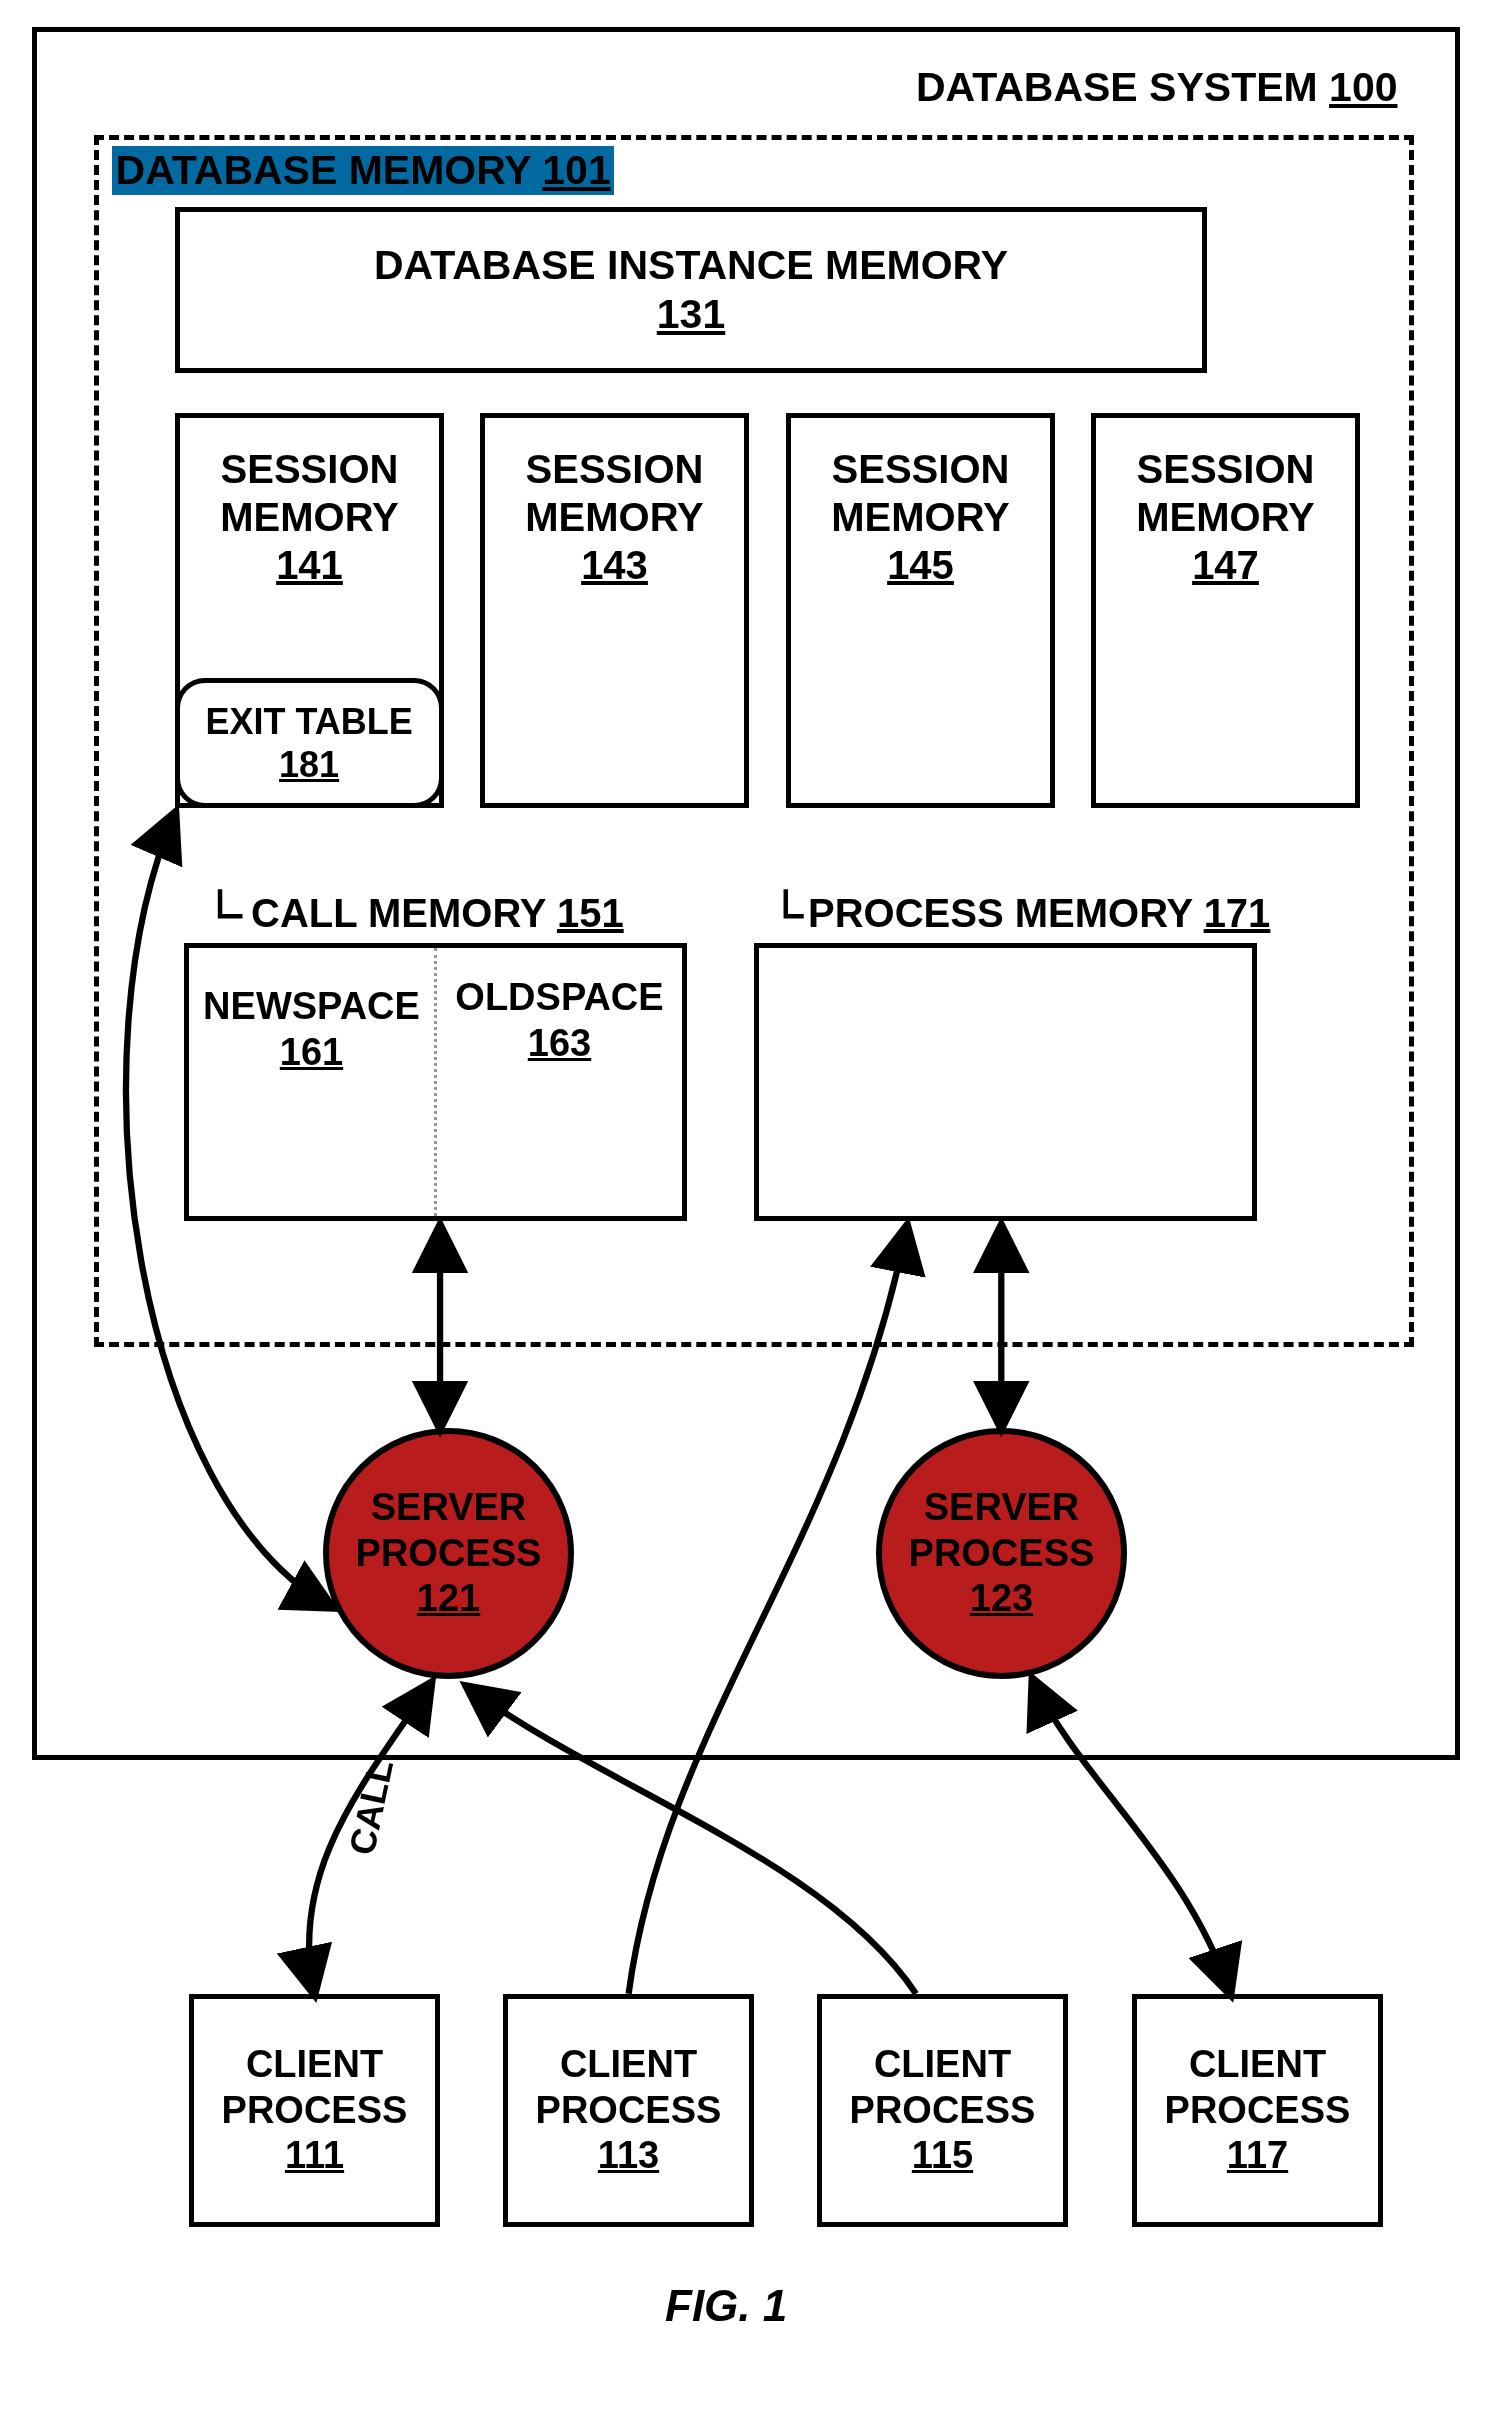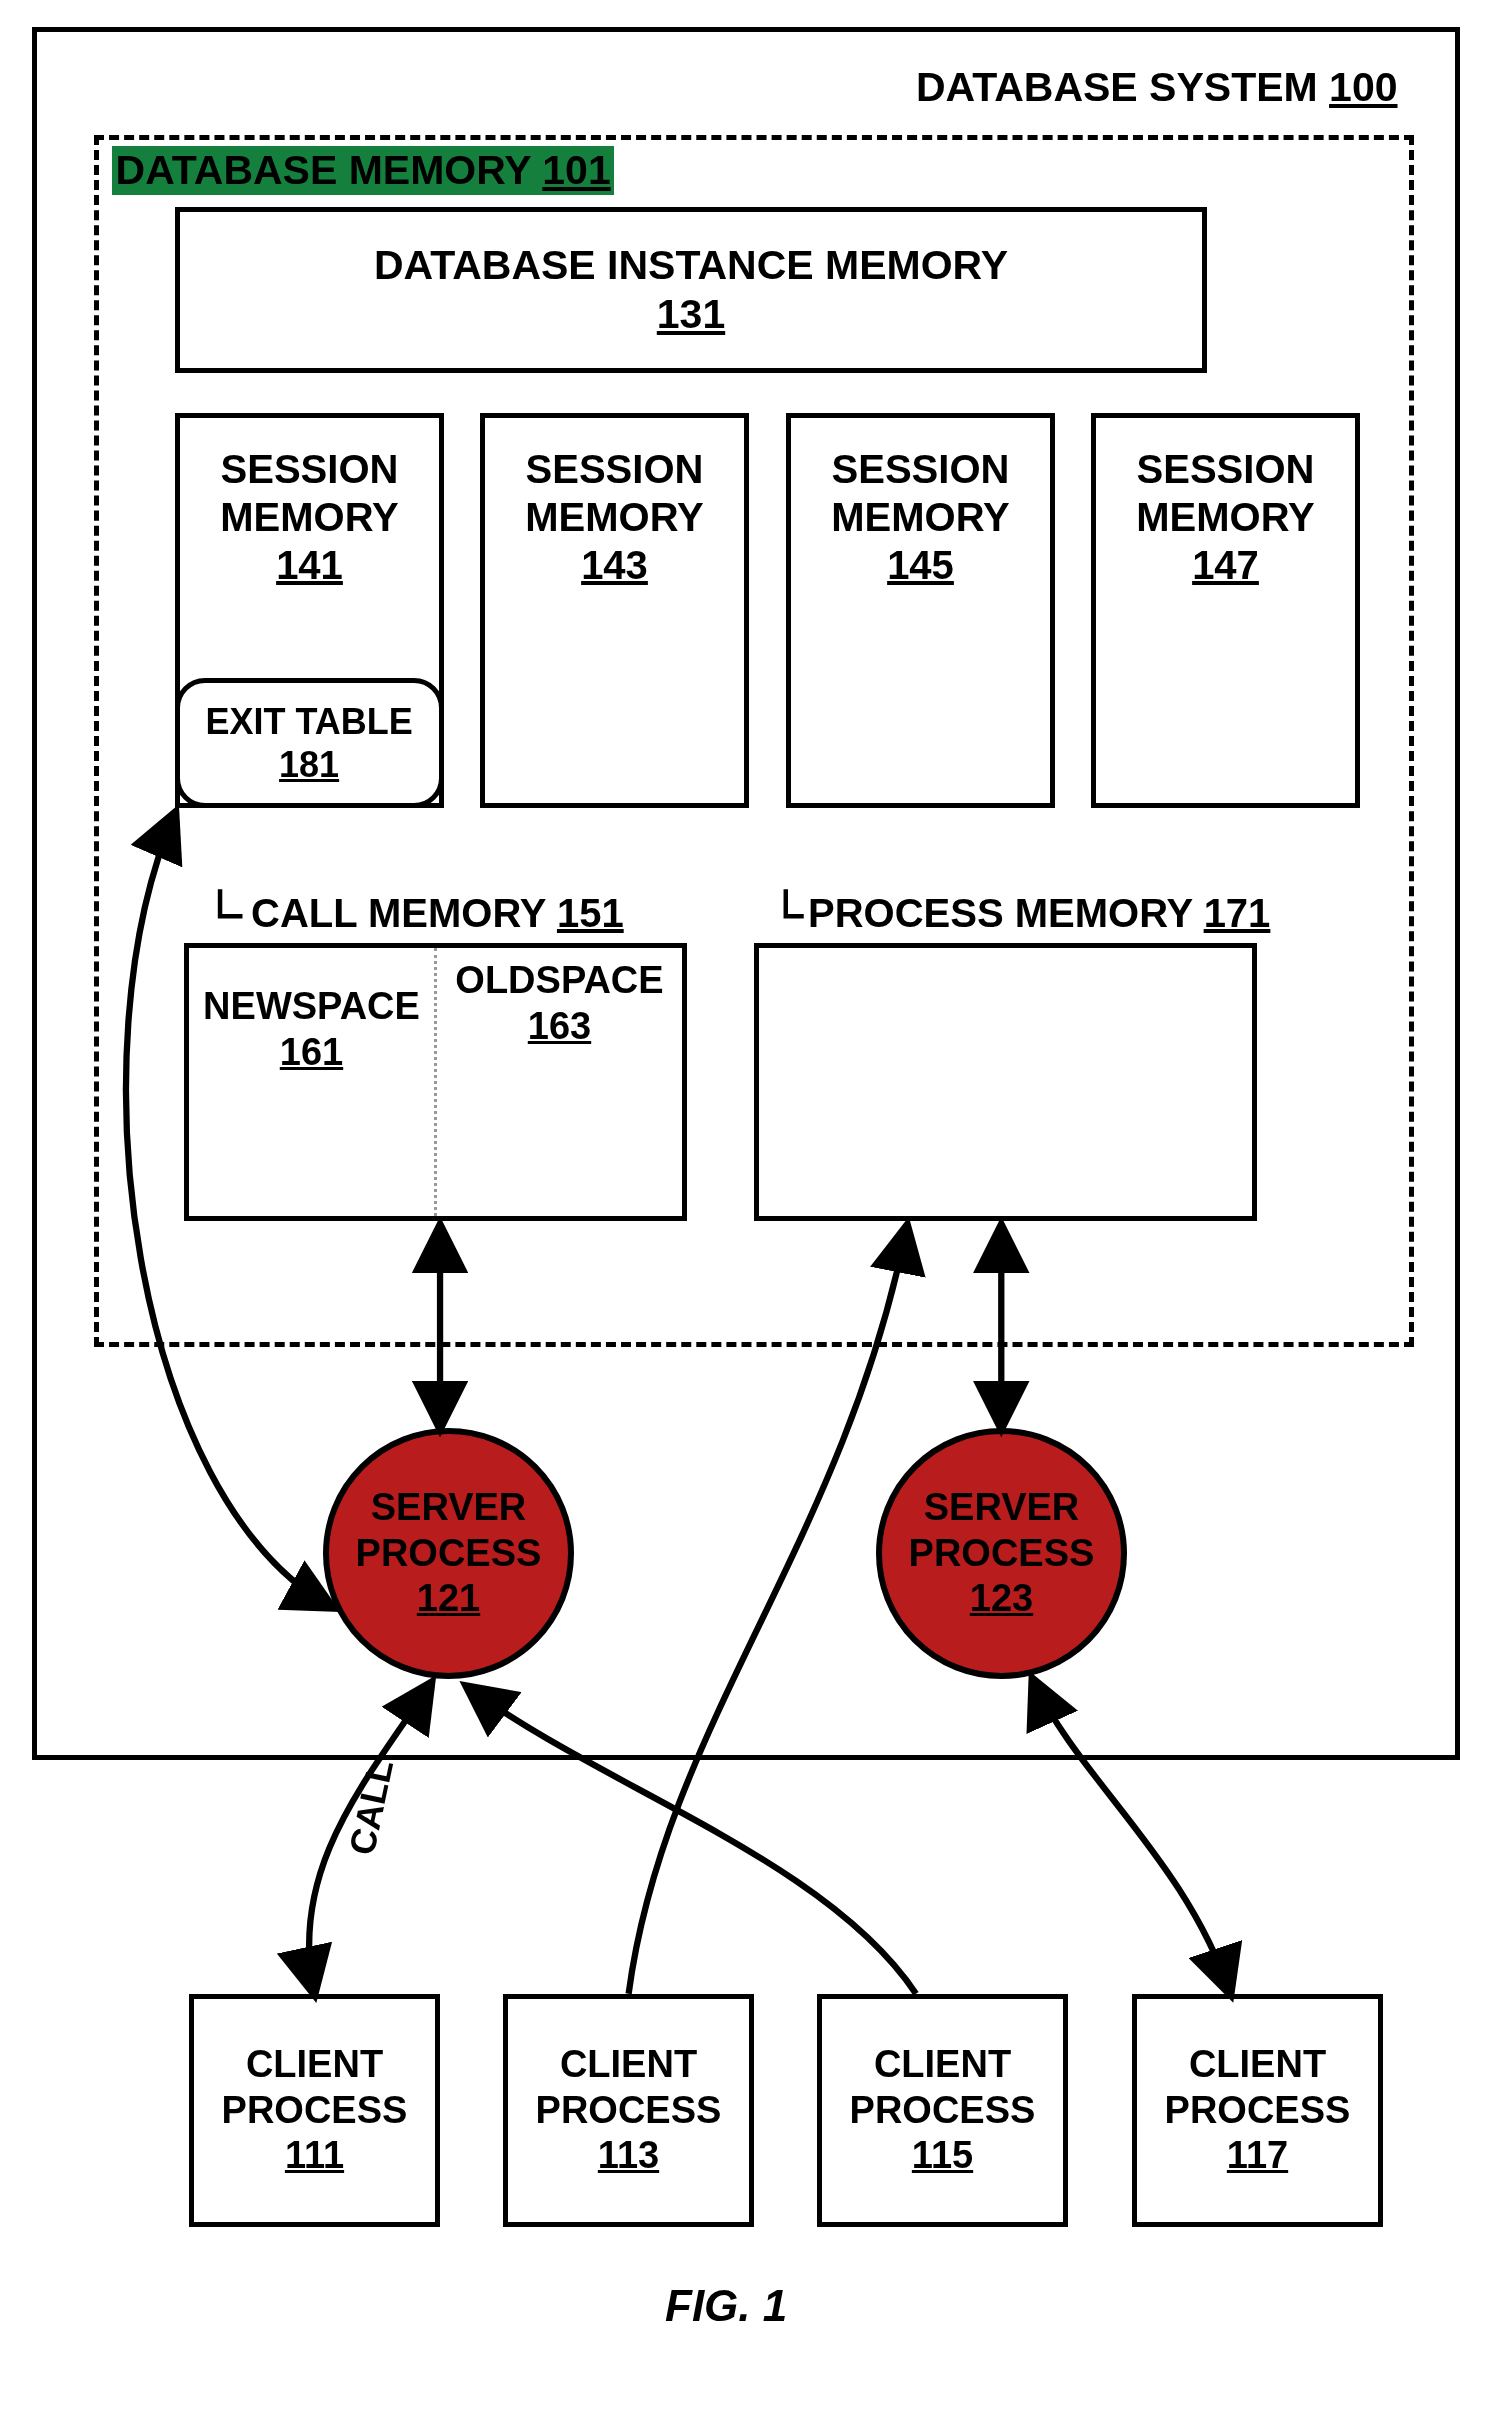--- a/index.html
+++ b/index.html
@@ -39,7 +39,7 @@
 
   <div class="dashed" style="left:76px; top:117px; width:1320px; height:1212px;">
   </div>
-  <div class="label" style="position:absolute; left:94px; top:128px; font-size:41px; text-align:left; background:#15803d; padding:0 3.6px;">
+  <div class="label" style="position:absolute; left:94px; top:128px; font-size:41px; text-align:left; background:#0369a1; padding:0 3.6px;">
     <span>DATABASE MEMORY </span><span class="num">101</span>
   </div>
 

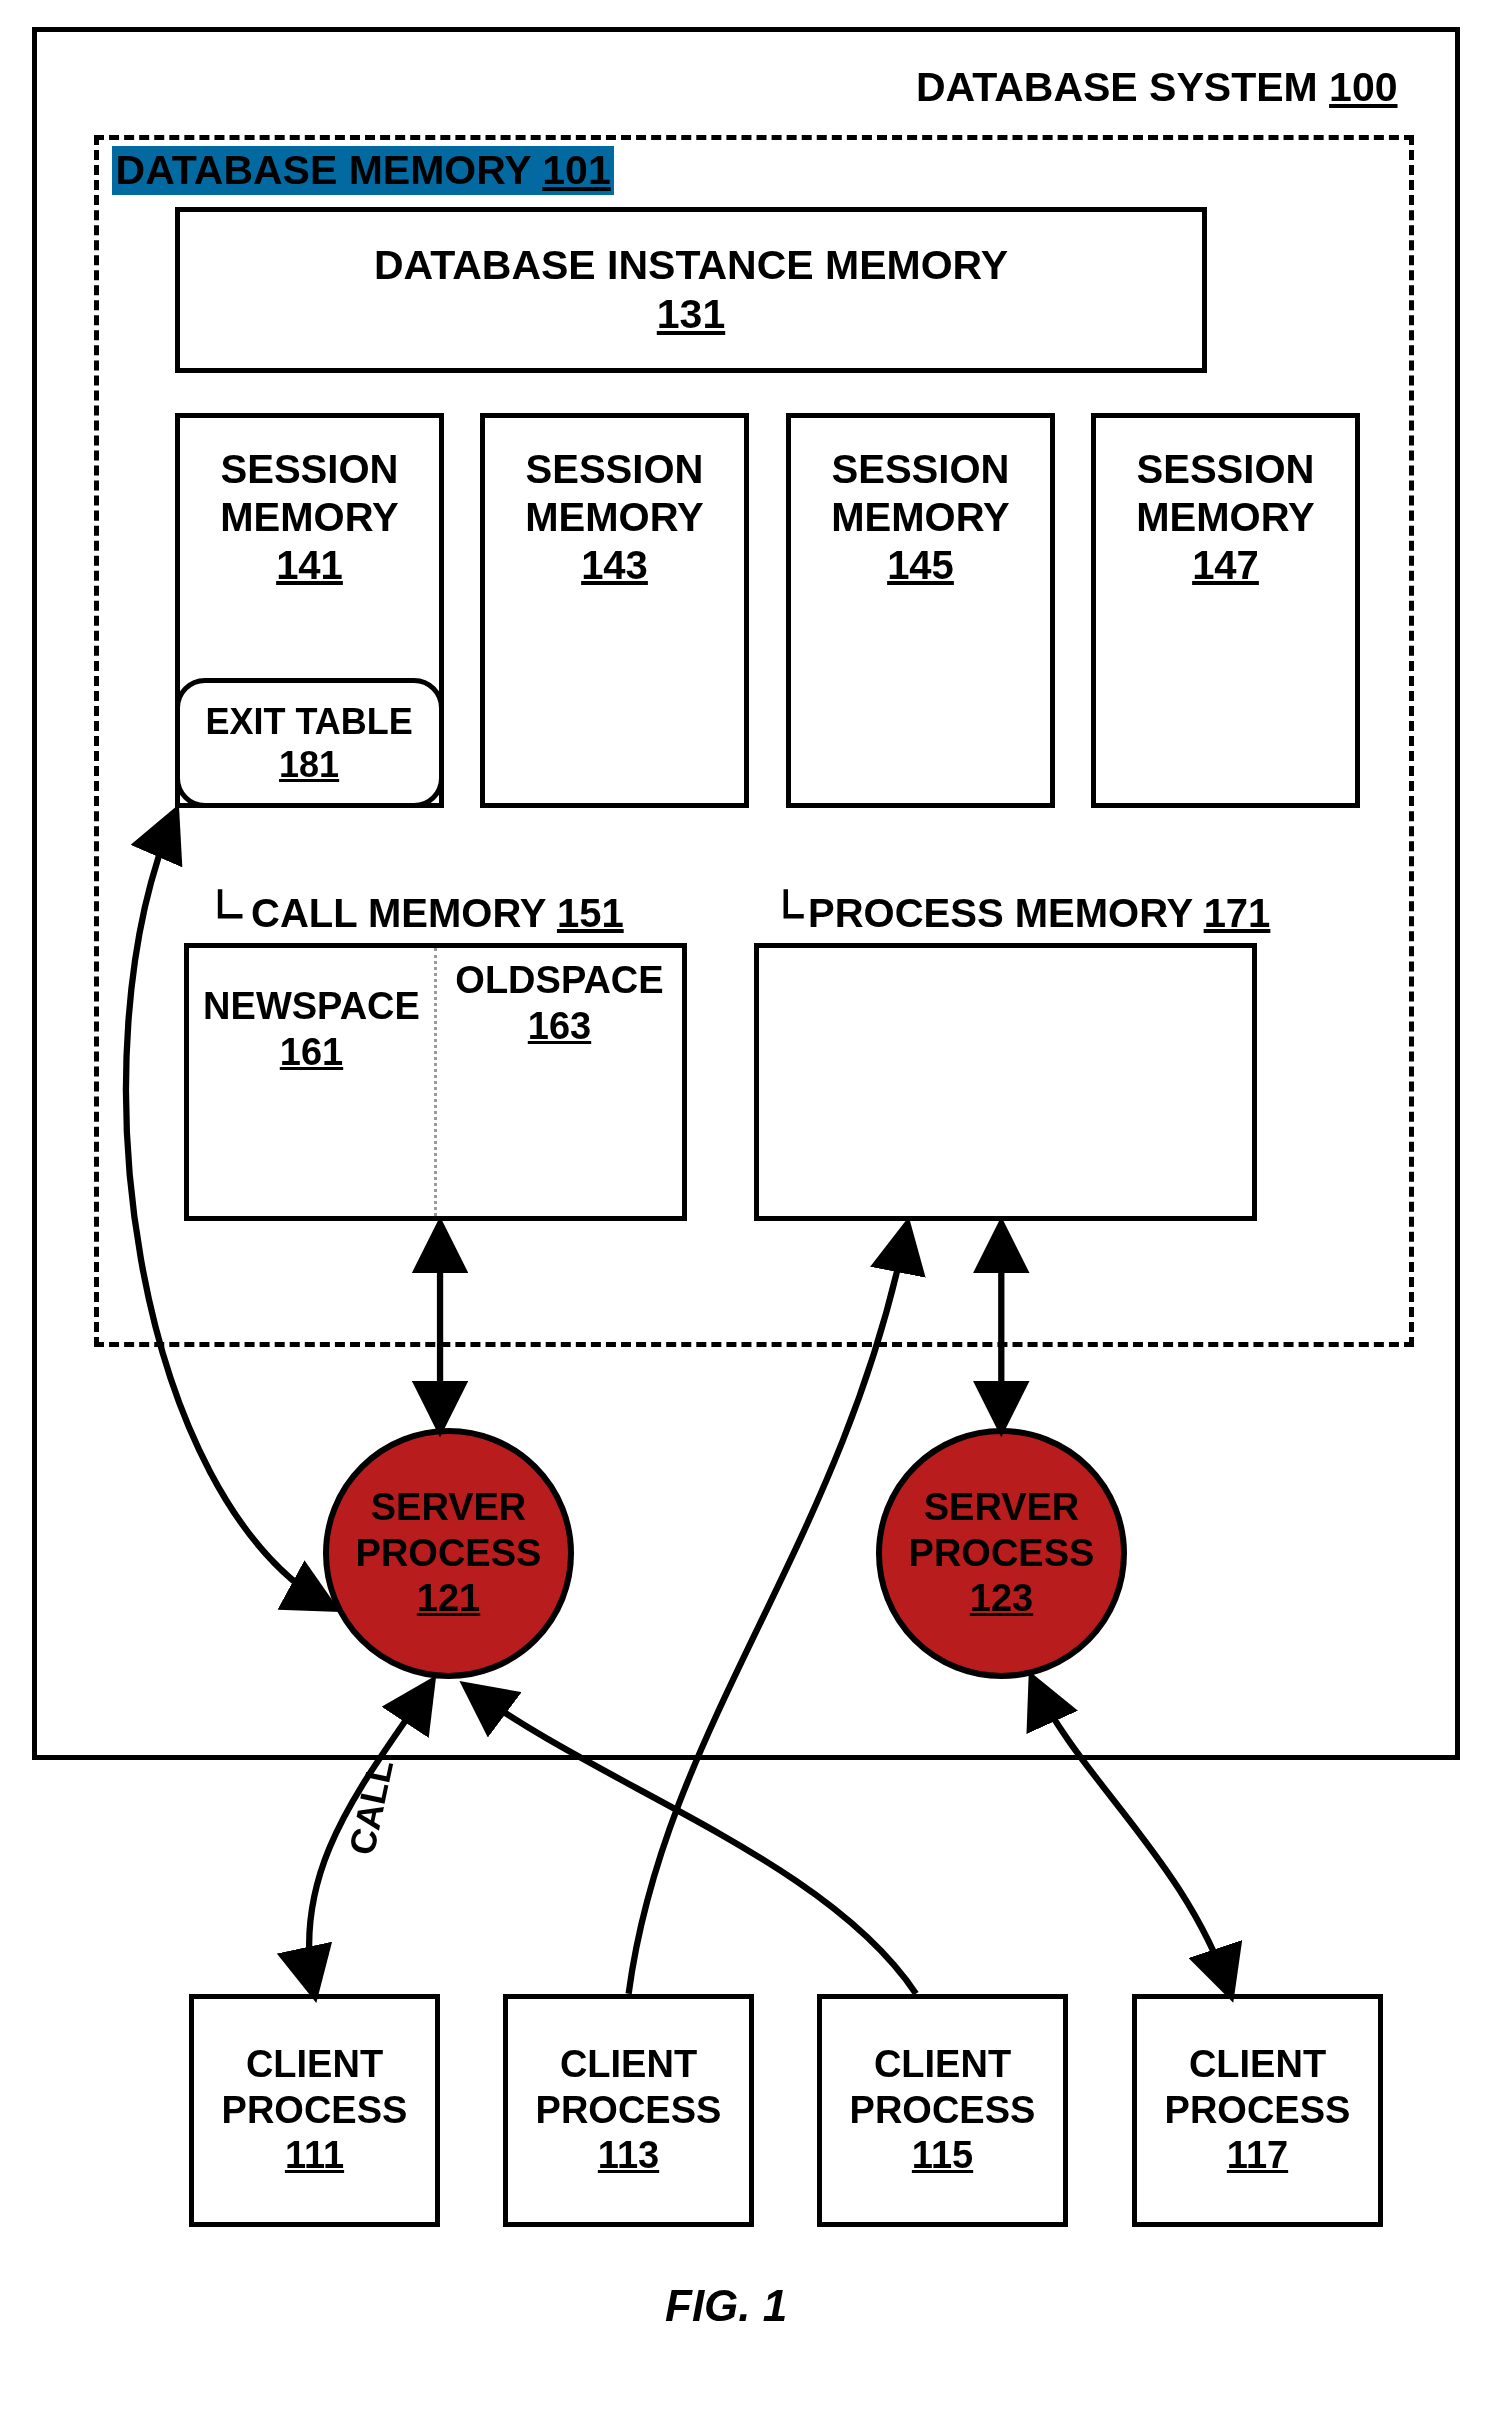--- a/index.html
+++ b/index.html
@@ -89,7 +89,7 @@
         <span>NEWSPACE</span><br><span class="num">161</span>
       </div>
     </div>
-    <div style="flex:1; display:flex; align-items:flex-start; justify-content:center; padding-top:10px;">
+    <div style="flex:1; display:flex; align-items:flex-start; justify-content:center; padding-top:27px;">
       <div class="label" style="font-size:38px;">
         <span>OLDSPACE</span><br><span class="num">163</span>
       </div>

